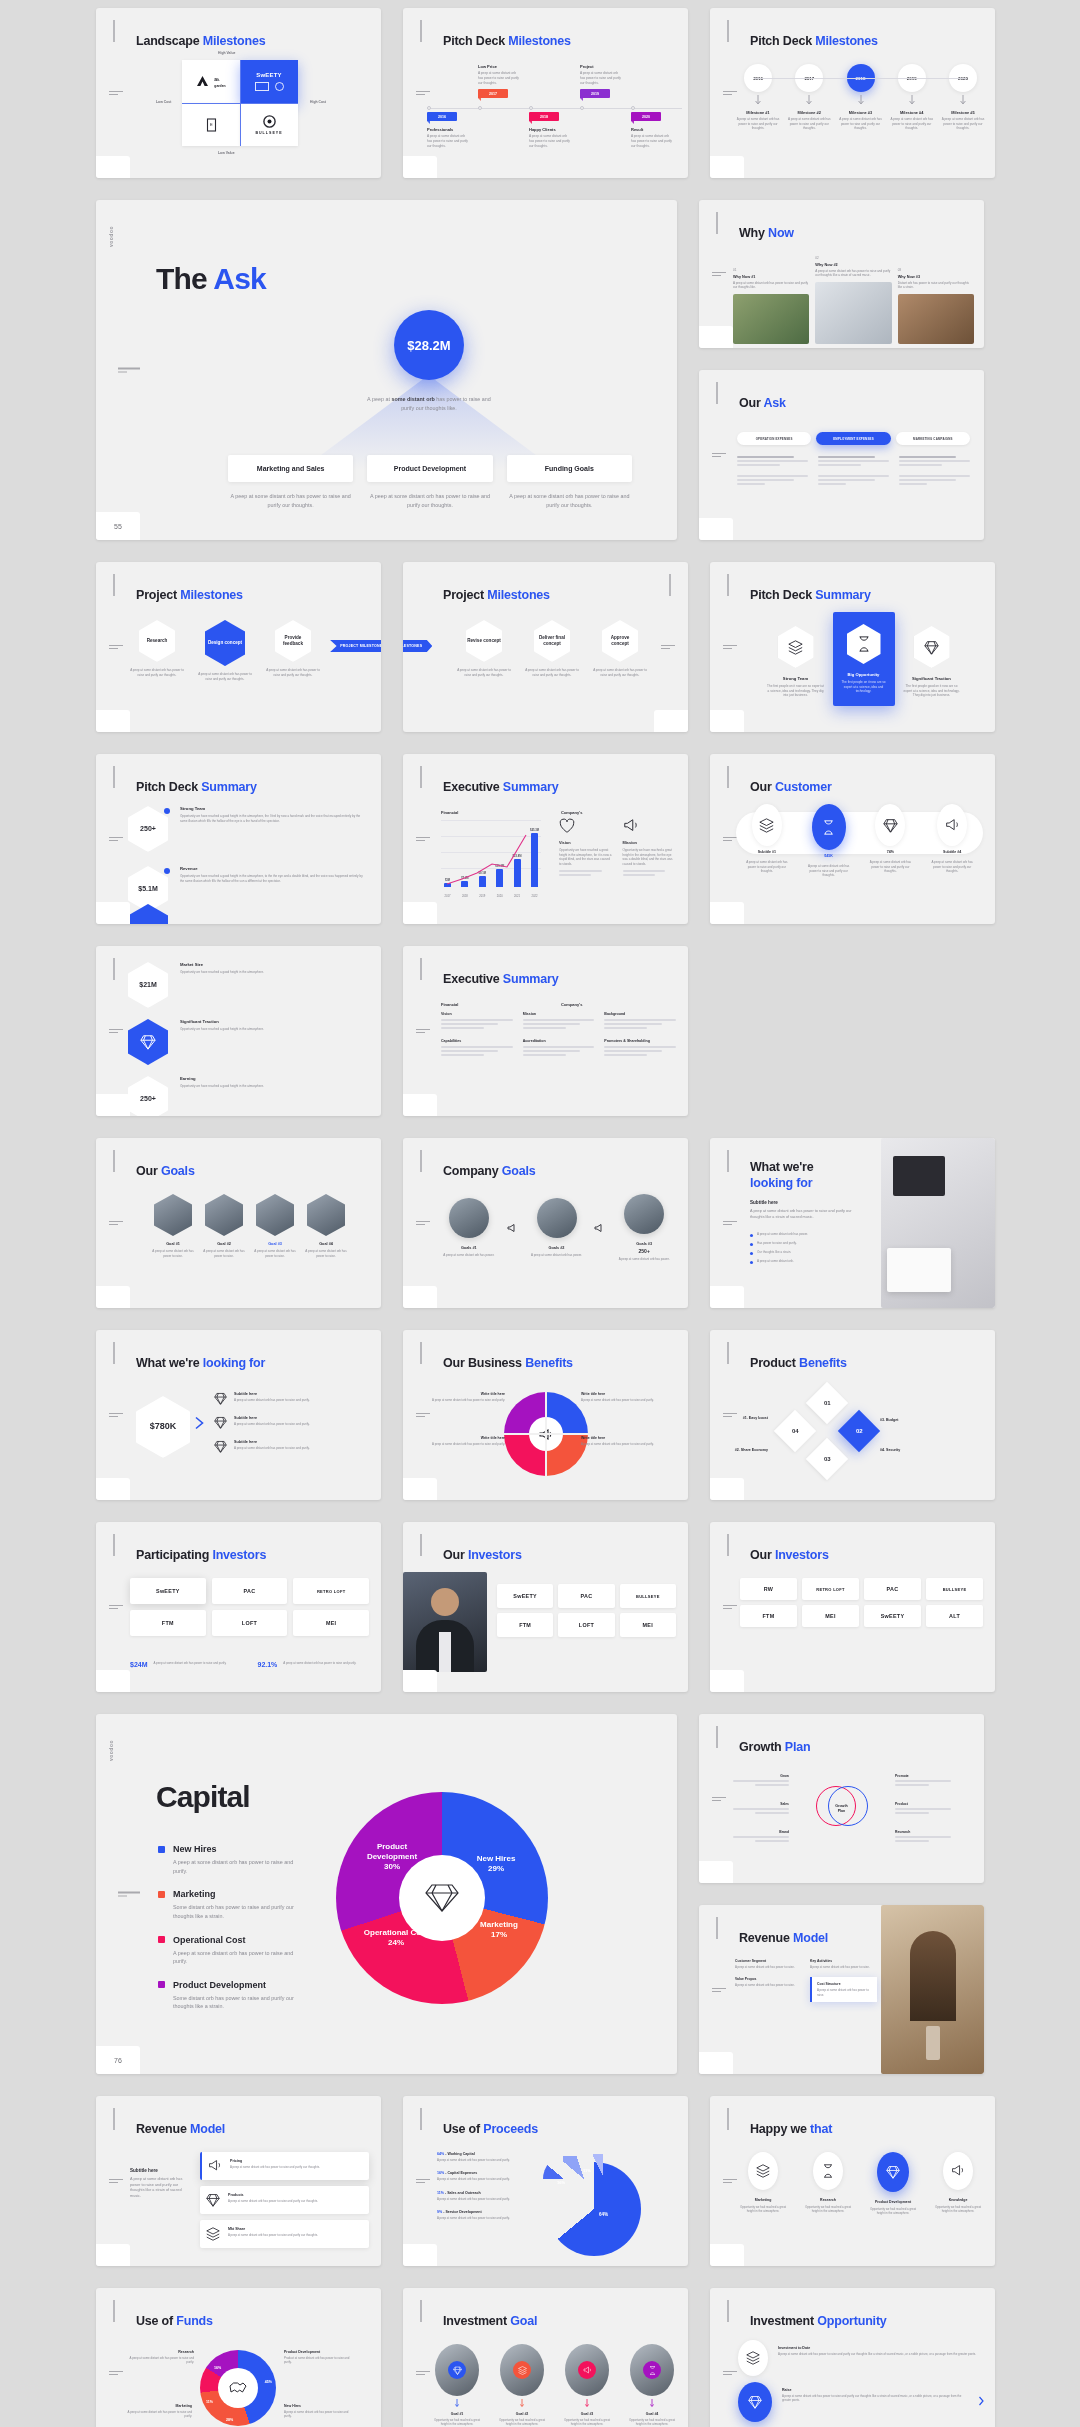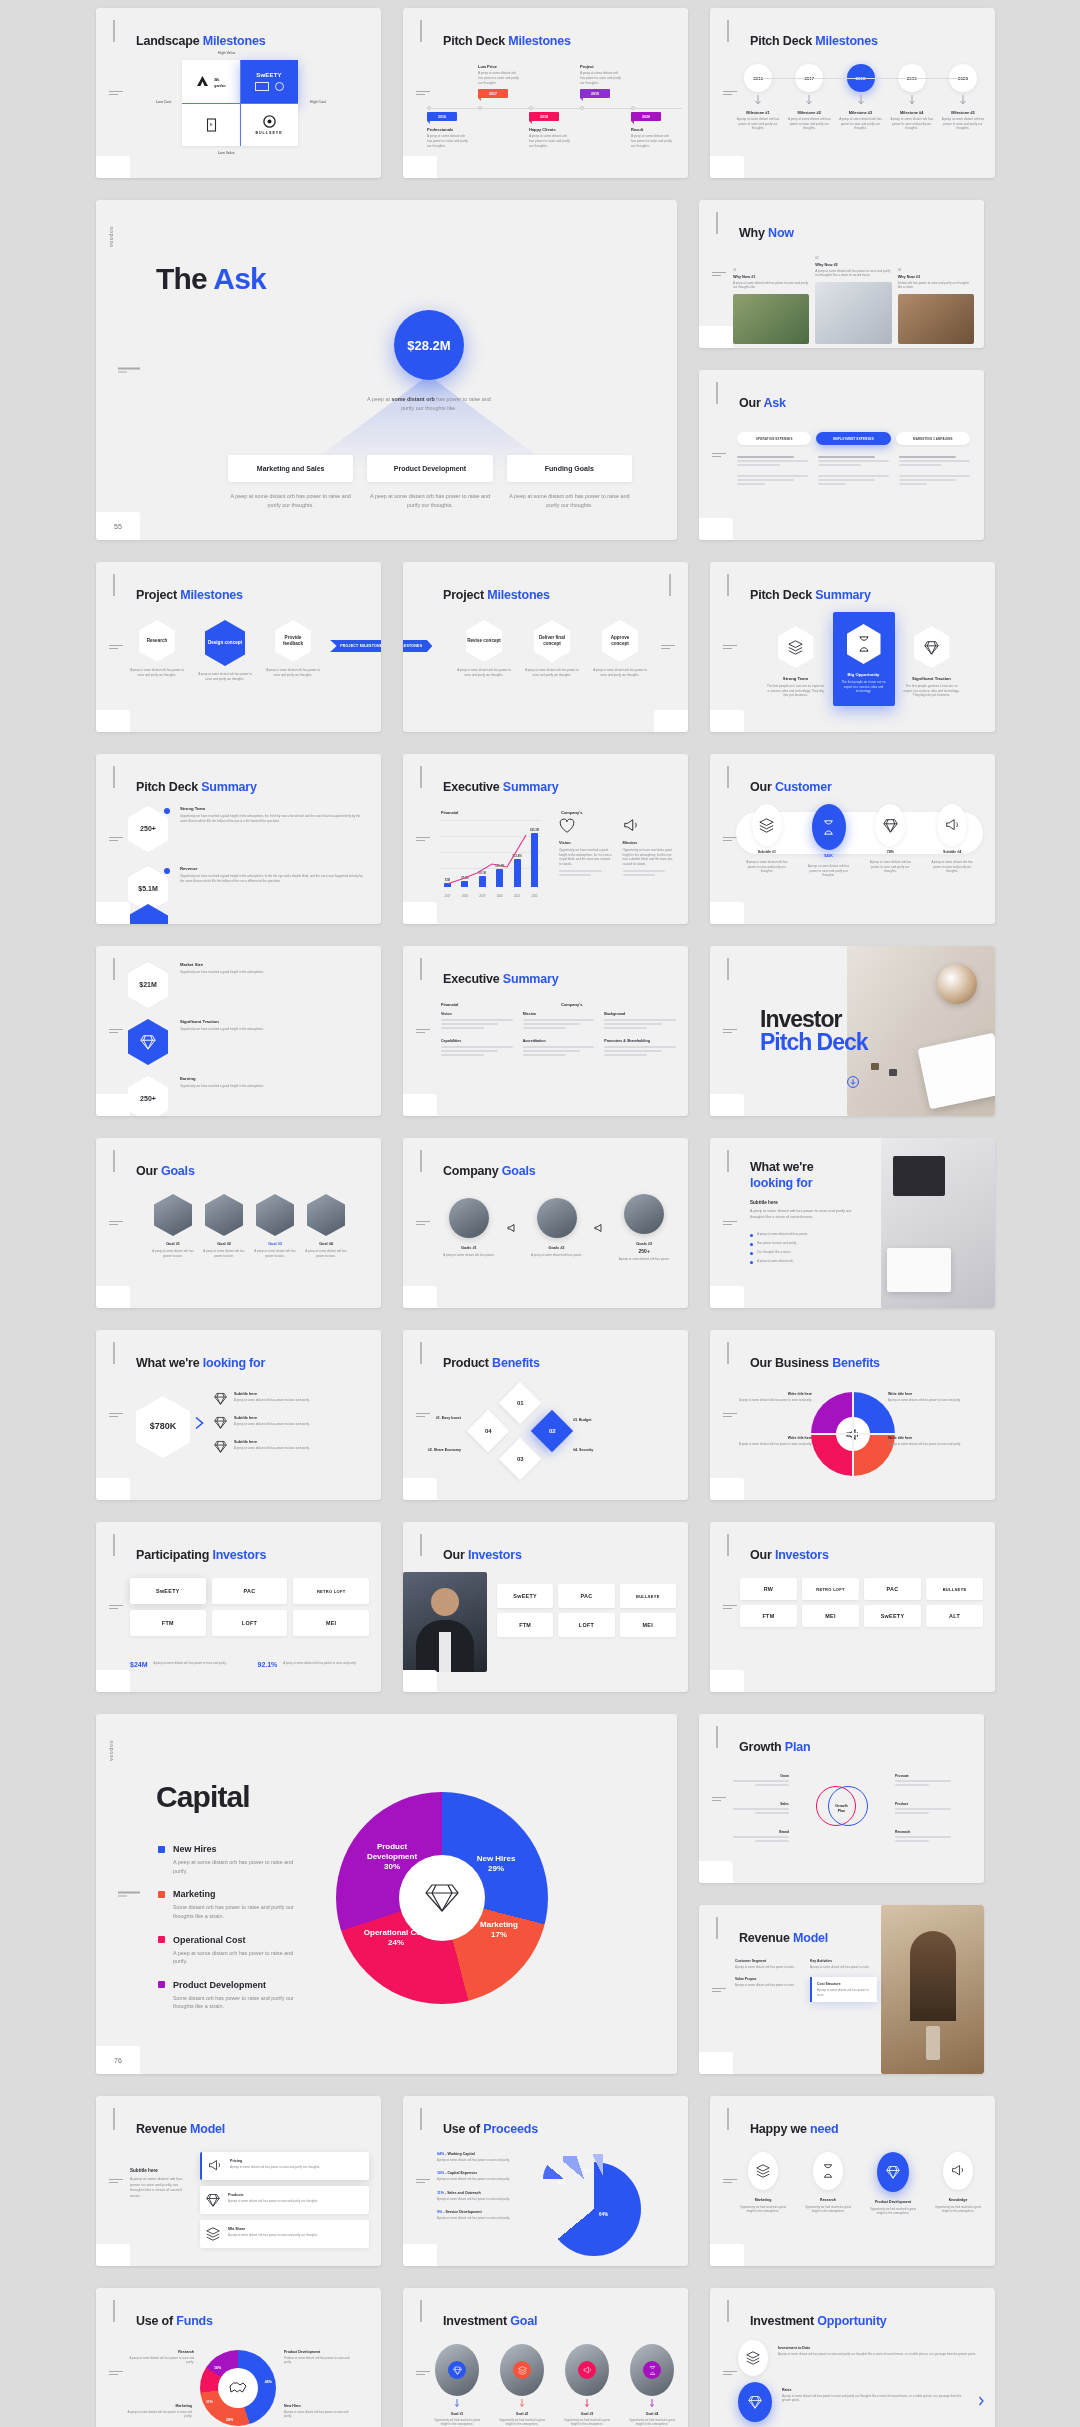--- a/index.html
+++ b/index.html
@@ -785,30 +785,6 @@
       <div class="pagebadge"></div>
     </div>
 
-    <div class="slide third h170" style="background:#f1f1f1;">
-      <div class="photo cover" style="position:absolute;right:0;top:0;width:52%;height:100%;">
-        <div style="position:absolute;right:18px;top:18px;width:40px;height:40px;border-radius:50%;background:radial-gradient(circle at 35% 35%,#fff,#c8a887 60%,#8c6a4a);box-shadow:0 2px 6px rgba(0,0,0,.2);"></div>
-        <div style="position:absolute;right:-6px;bottom:14px;width:78px;height:62px;background:#fdfdfd;border-radius:4px;transform:rotate(-12deg);box-shadow:0 3px 10px rgba(0,0,0,.18);"></div>
-        <div style="position:absolute;left:24px;bottom:46px;width:8px;height:7px;background:#6d5a46;border-radius:1px;"></div>
-        <div style="position:absolute;left:42px;bottom:40px;width:8px;height:7px;background:#4a4a4f;border-radius:1px;"></div>
-      </div>
-      <div class="vbar"></div>
-      <div class="dash">
-          <i></i>
-          <i class="s"></i>
-        </div>
-      <div style="position:absolute;left:50px;top:62px;z-index:3;line-height:1.02;">
-        <div style="font-size:23px;font-weight:800;color:#232329;letter-spacing:-1px;">Investor</div>
-        <div style="font-size:23px;font-weight:800;color:#2b55f0;letter-spacing:-1px;">Pitch Deck</div>
-      </div>
-      <div style="position:absolute;left:50%;bottom:28px;transform:translateX(-50%);z-index:3;">
-        <svg width="12" height="12" viewBox="0 0 12 12">
-            <circle cx="6" cy="6" r="5.4" fill="none" stroke="#2b55f0" stroke-width="1"></circle>
-            <path d="M6 3.2v5M3.8 6.2 6 8.4 8.2 6.2" fill="none" stroke="#2b55f0" stroke-width="1"></path>
-          </svg>
-      </div>
-      <div class="pagebadge"></div>
-    </div>
   </div>
 
   <div class="row">

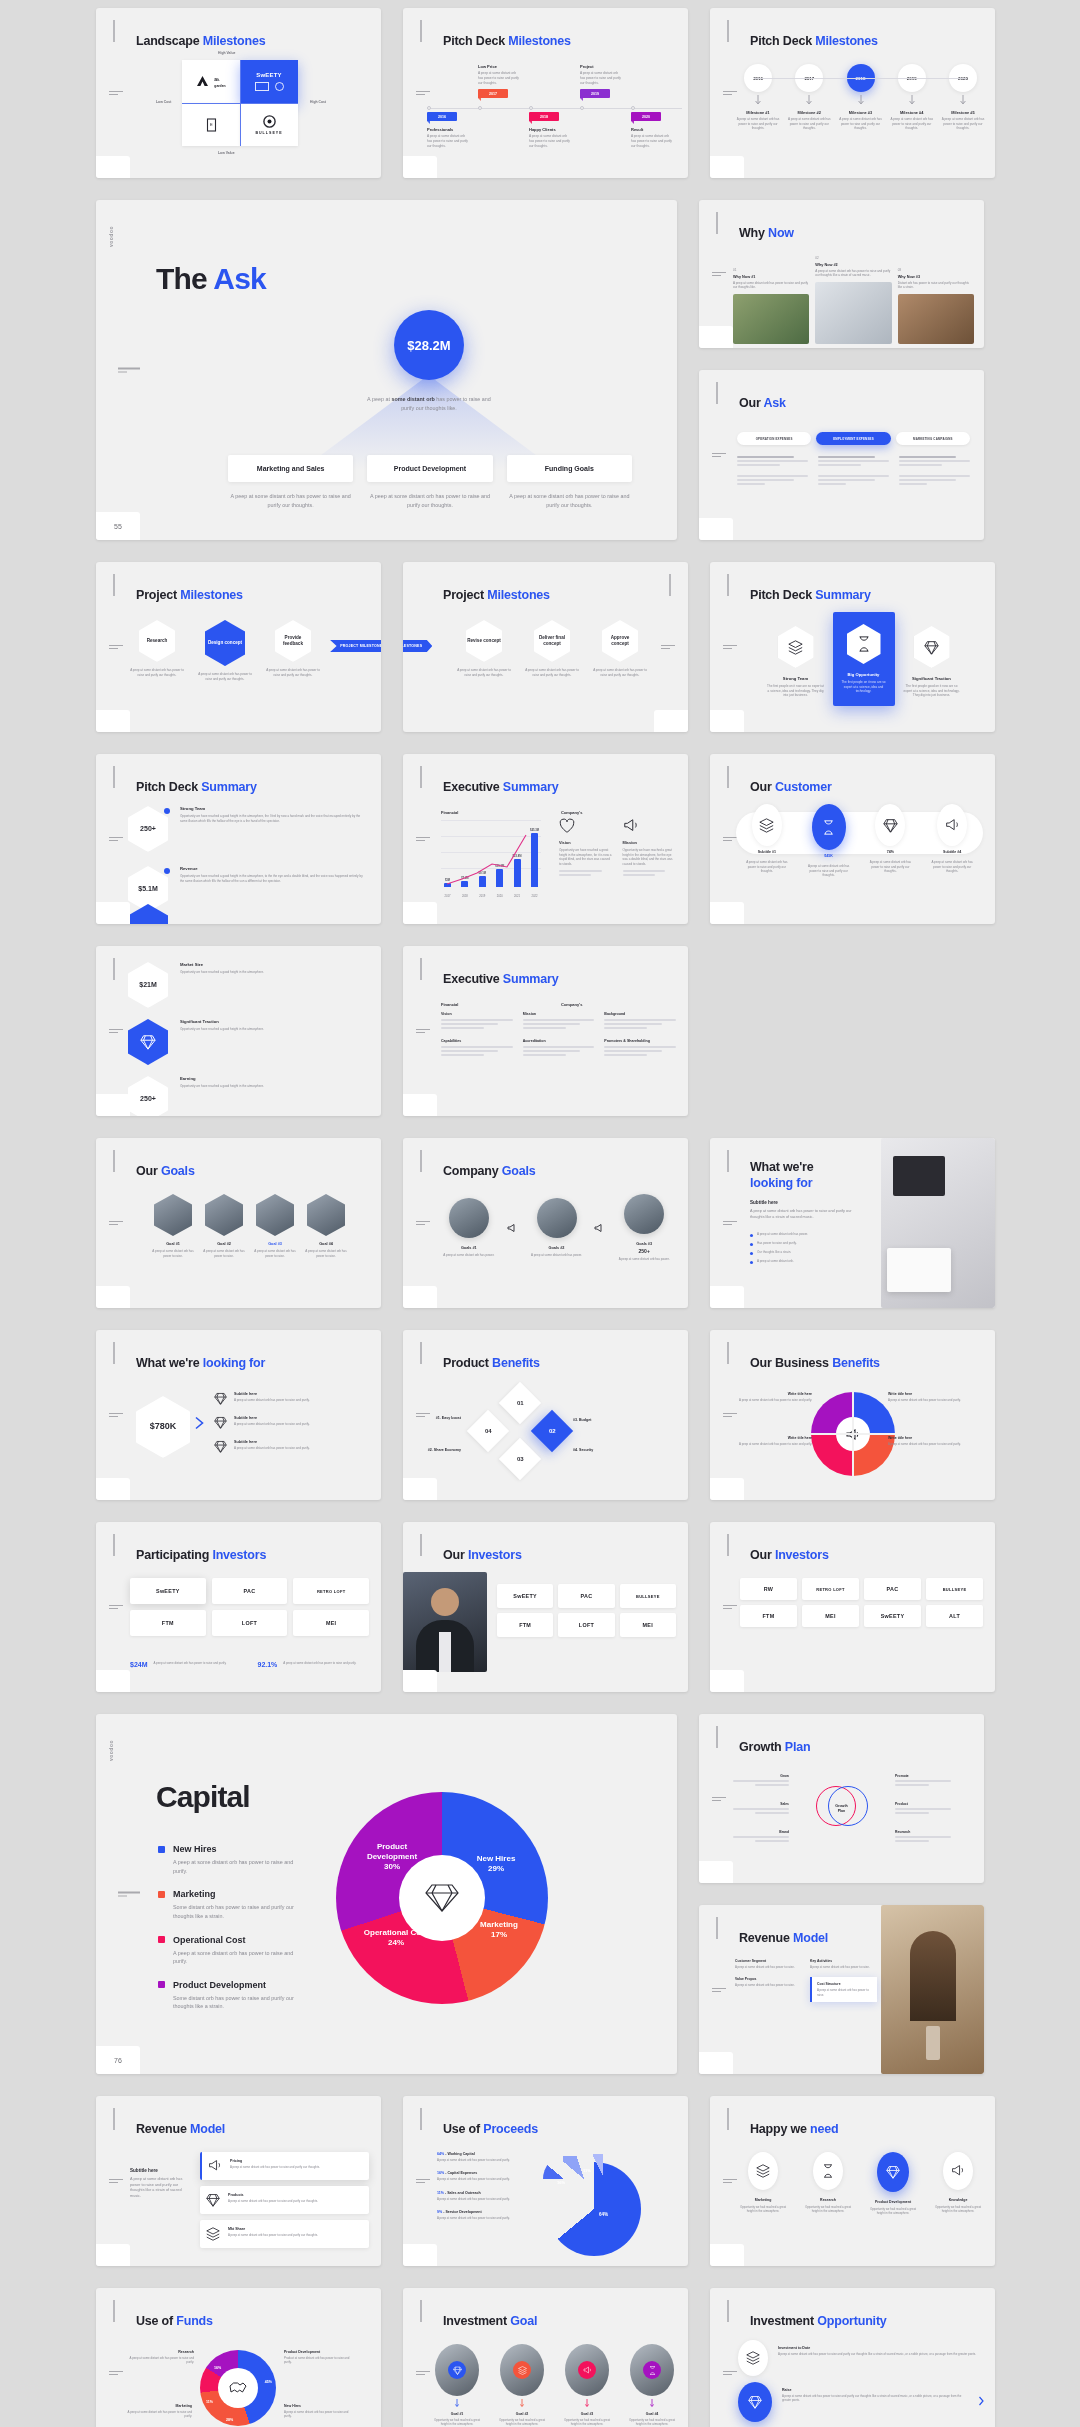--- a/index.html
+++ b/index.html
@@ -969,37 +969,6 @@
           <i class="s"></i>
         </div>
       <div class="title">
-        <span>Product</span>
-        <span class="b">Benefits</span>
-      </div>
-      <div id="pbene" style="position:absolute;left:60px;right:14px;top:56px;height:96px;">
-          <div style="position:absolute;left:42px;top:2px;width:30px;height:30px;transform:rotate(45deg);background:#fff;display:flex;align-items:center;justify-content:center;box-shadow:0 1px 4px rgba(0,0,0,.08)">
-            <span style="transform:rotate(-45deg);font-size:6px;font-weight:700;color:#2c2c34">01</span>
-          </div>
-          <div style="position:absolute;left:74px;top:30px;width:30px;height:30px;transform:rotate(45deg);background:#2b55f0;display:flex;align-items:center;justify-content:center;box-shadow:0 4px 12px rgba(43,85,240,.4)">
-            <span style="transform:rotate(-45deg);font-size:6px;font-weight:700;color:#fff">02</span>
-          </div>
-          <div style="position:absolute;left:42px;top:58px;width:30px;height:30px;transform:rotate(45deg);background:#fff;display:flex;align-items:center;justify-content:center;box-shadow:0 1px 4px rgba(0,0,0,.08)">
-            <span style="transform:rotate(-45deg);font-size:6px;font-weight:700;color:#2c2c34">03</span>
-          </div>
-          <div style="position:absolute;left:10px;top:30px;width:30px;height:30px;transform:rotate(45deg);background:#fff;display:flex;align-items:center;justify-content:center;box-shadow:0 1px 4px rgba(0,0,0,.08)">
-            <span style="transform:rotate(-45deg);font-size:6px;font-weight:700;color:#2c2c34">04</span>
-          </div>
-          <div class="lbl" style="position:absolute;left:-50px;top:30px;font-size:3.6px;width:48px;text-align:right">#1. Easy boost</div>
-          <div class="lbl" style="position:absolute;left:110px;top:32px;font-size:3.6px;width:52px">#3. Budget</div>
-          <div class="lbl" style="position:absolute;left:110px;top:62px;font-size:3.6px;width:52px">#4. Security</div>
-          <div class="lbl" style="position:absolute;left:-50px;top:62px;font-size:3.6px;width:48px;text-align:right">#2. Share Economy</div>
-        </div>
-      <div class="pagebadge"></div>
-    </div>
-
-    <div class="slide third h170">
-      <div class="vbar"></div>
-      <div class="dash">
-          <i></i>
-          <i class="s"></i>
-        </div>
-      <div class="title">
         <span>Our Business</span>
         <span class="b">Benefits</span>
       </div>
@@ -1032,6 +1001,37 @@
             <div class="lbl" style="font-size:3.5px">Write title here</div>
             <div class="txt" style="font-size:2.9px;margin-top:2px">A peep at some distant orb has power to raise and purify.</div>
           </div>
+        </div>
+      <div class="pagebadge"></div>
+    </div>
+
+    <div class="slide third h170">
+      <div class="vbar"></div>
+      <div class="dash">
+          <i></i>
+          <i class="s"></i>
+        </div>
+      <div class="title">
+        <span>Product</span>
+        <span class="b">Benefits</span>
+      </div>
+      <div id="pbene" style="position:absolute;left:60px;right:14px;top:56px;height:96px;">
+          <div style="position:absolute;left:42px;top:2px;width:30px;height:30px;transform:rotate(45deg);background:#fff;display:flex;align-items:center;justify-content:center;box-shadow:0 1px 4px rgba(0,0,0,.08)">
+            <span style="transform:rotate(-45deg);font-size:6px;font-weight:700;color:#2c2c34">01</span>
+          </div>
+          <div style="position:absolute;left:74px;top:30px;width:30px;height:30px;transform:rotate(45deg);background:#2b55f0;display:flex;align-items:center;justify-content:center;box-shadow:0 4px 12px rgba(43,85,240,.4)">
+            <span style="transform:rotate(-45deg);font-size:6px;font-weight:700;color:#fff">02</span>
+          </div>
+          <div style="position:absolute;left:42px;top:58px;width:30px;height:30px;transform:rotate(45deg);background:#fff;display:flex;align-items:center;justify-content:center;box-shadow:0 1px 4px rgba(0,0,0,.08)">
+            <span style="transform:rotate(-45deg);font-size:6px;font-weight:700;color:#2c2c34">03</span>
+          </div>
+          <div style="position:absolute;left:10px;top:30px;width:30px;height:30px;transform:rotate(45deg);background:#fff;display:flex;align-items:center;justify-content:center;box-shadow:0 1px 4px rgba(0,0,0,.08)">
+            <span style="transform:rotate(-45deg);font-size:6px;font-weight:700;color:#2c2c34">04</span>
+          </div>
+          <div class="lbl" style="position:absolute;left:-50px;top:30px;font-size:3.6px;width:48px;text-align:right">#1. Easy boost</div>
+          <div class="lbl" style="position:absolute;left:110px;top:32px;font-size:3.6px;width:52px">#3. Budget</div>
+          <div class="lbl" style="position:absolute;left:110px;top:62px;font-size:3.6px;width:52px">#4. Security</div>
+          <div class="lbl" style="position:absolute;left:-50px;top:62px;font-size:3.6px;width:48px;text-align:right">#2. Share Economy</div>
         </div>
       <div class="pagebadge"></div>
     </div>

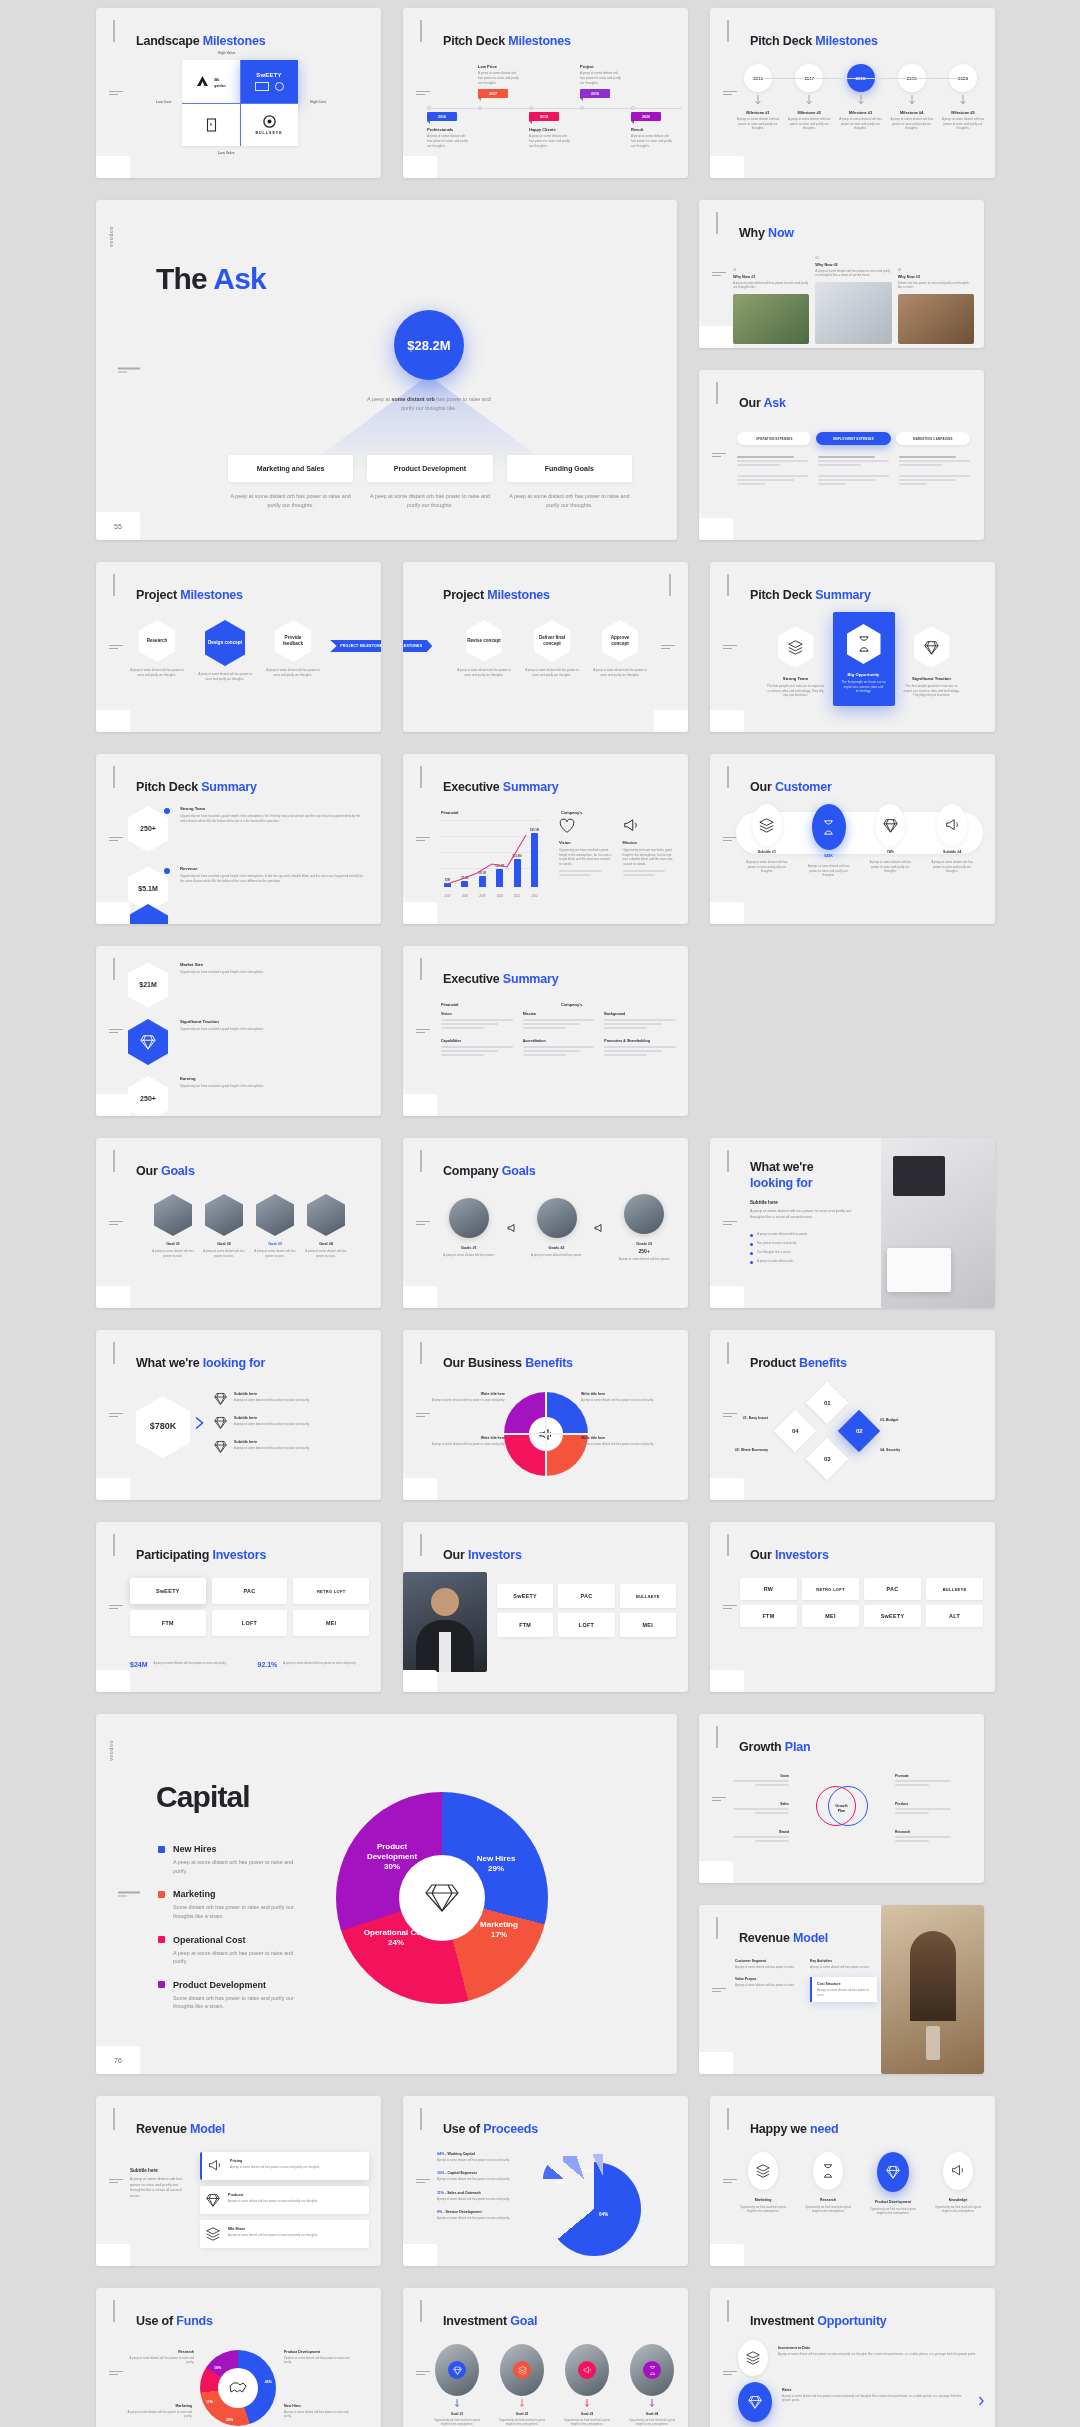--- a/index.html
+++ b/index.html
@@ -1367,7 +1367,7 @@
         </div>
       <div class="title">
         <span>Happy we</span>
-        <span class="b">need</span>
+        <span class="b">that</span>
       </div>
       <div id="wwn" style="position:absolute;left:28px;right:12px;top:56px;display:flex;justify-content:space-between;align-items:flex-start;">
           <div style="width:50px;text-align:center">

